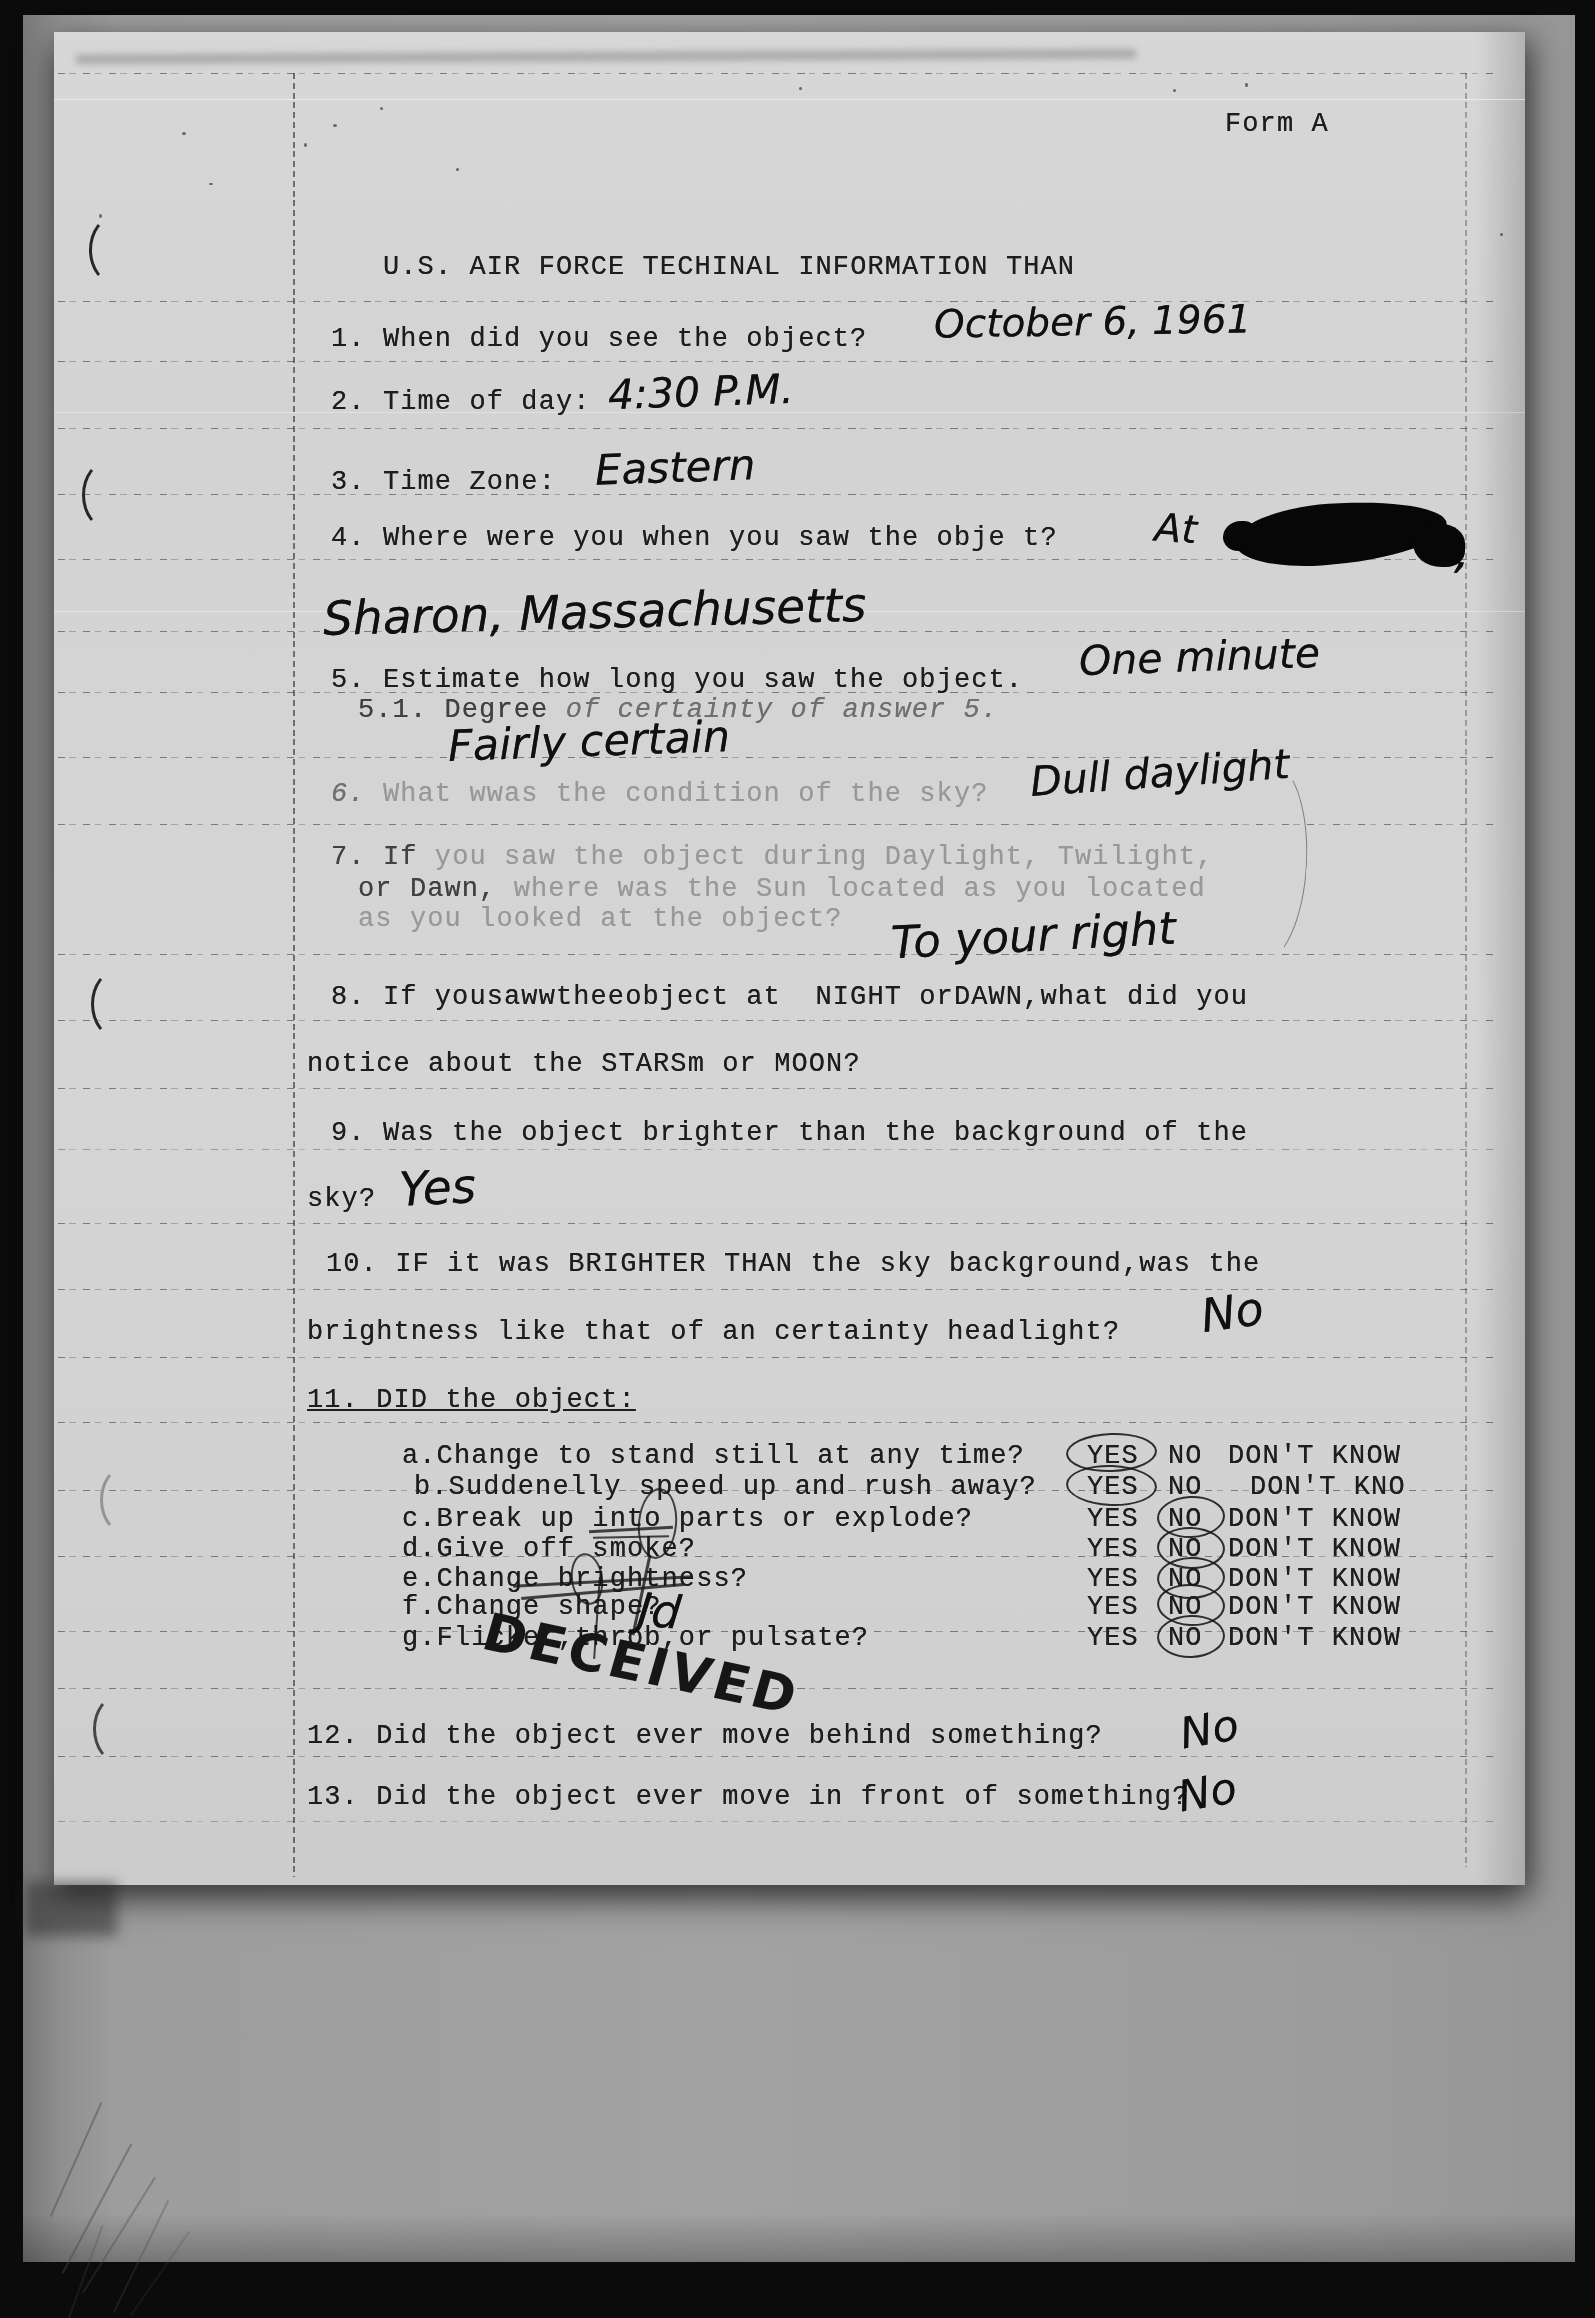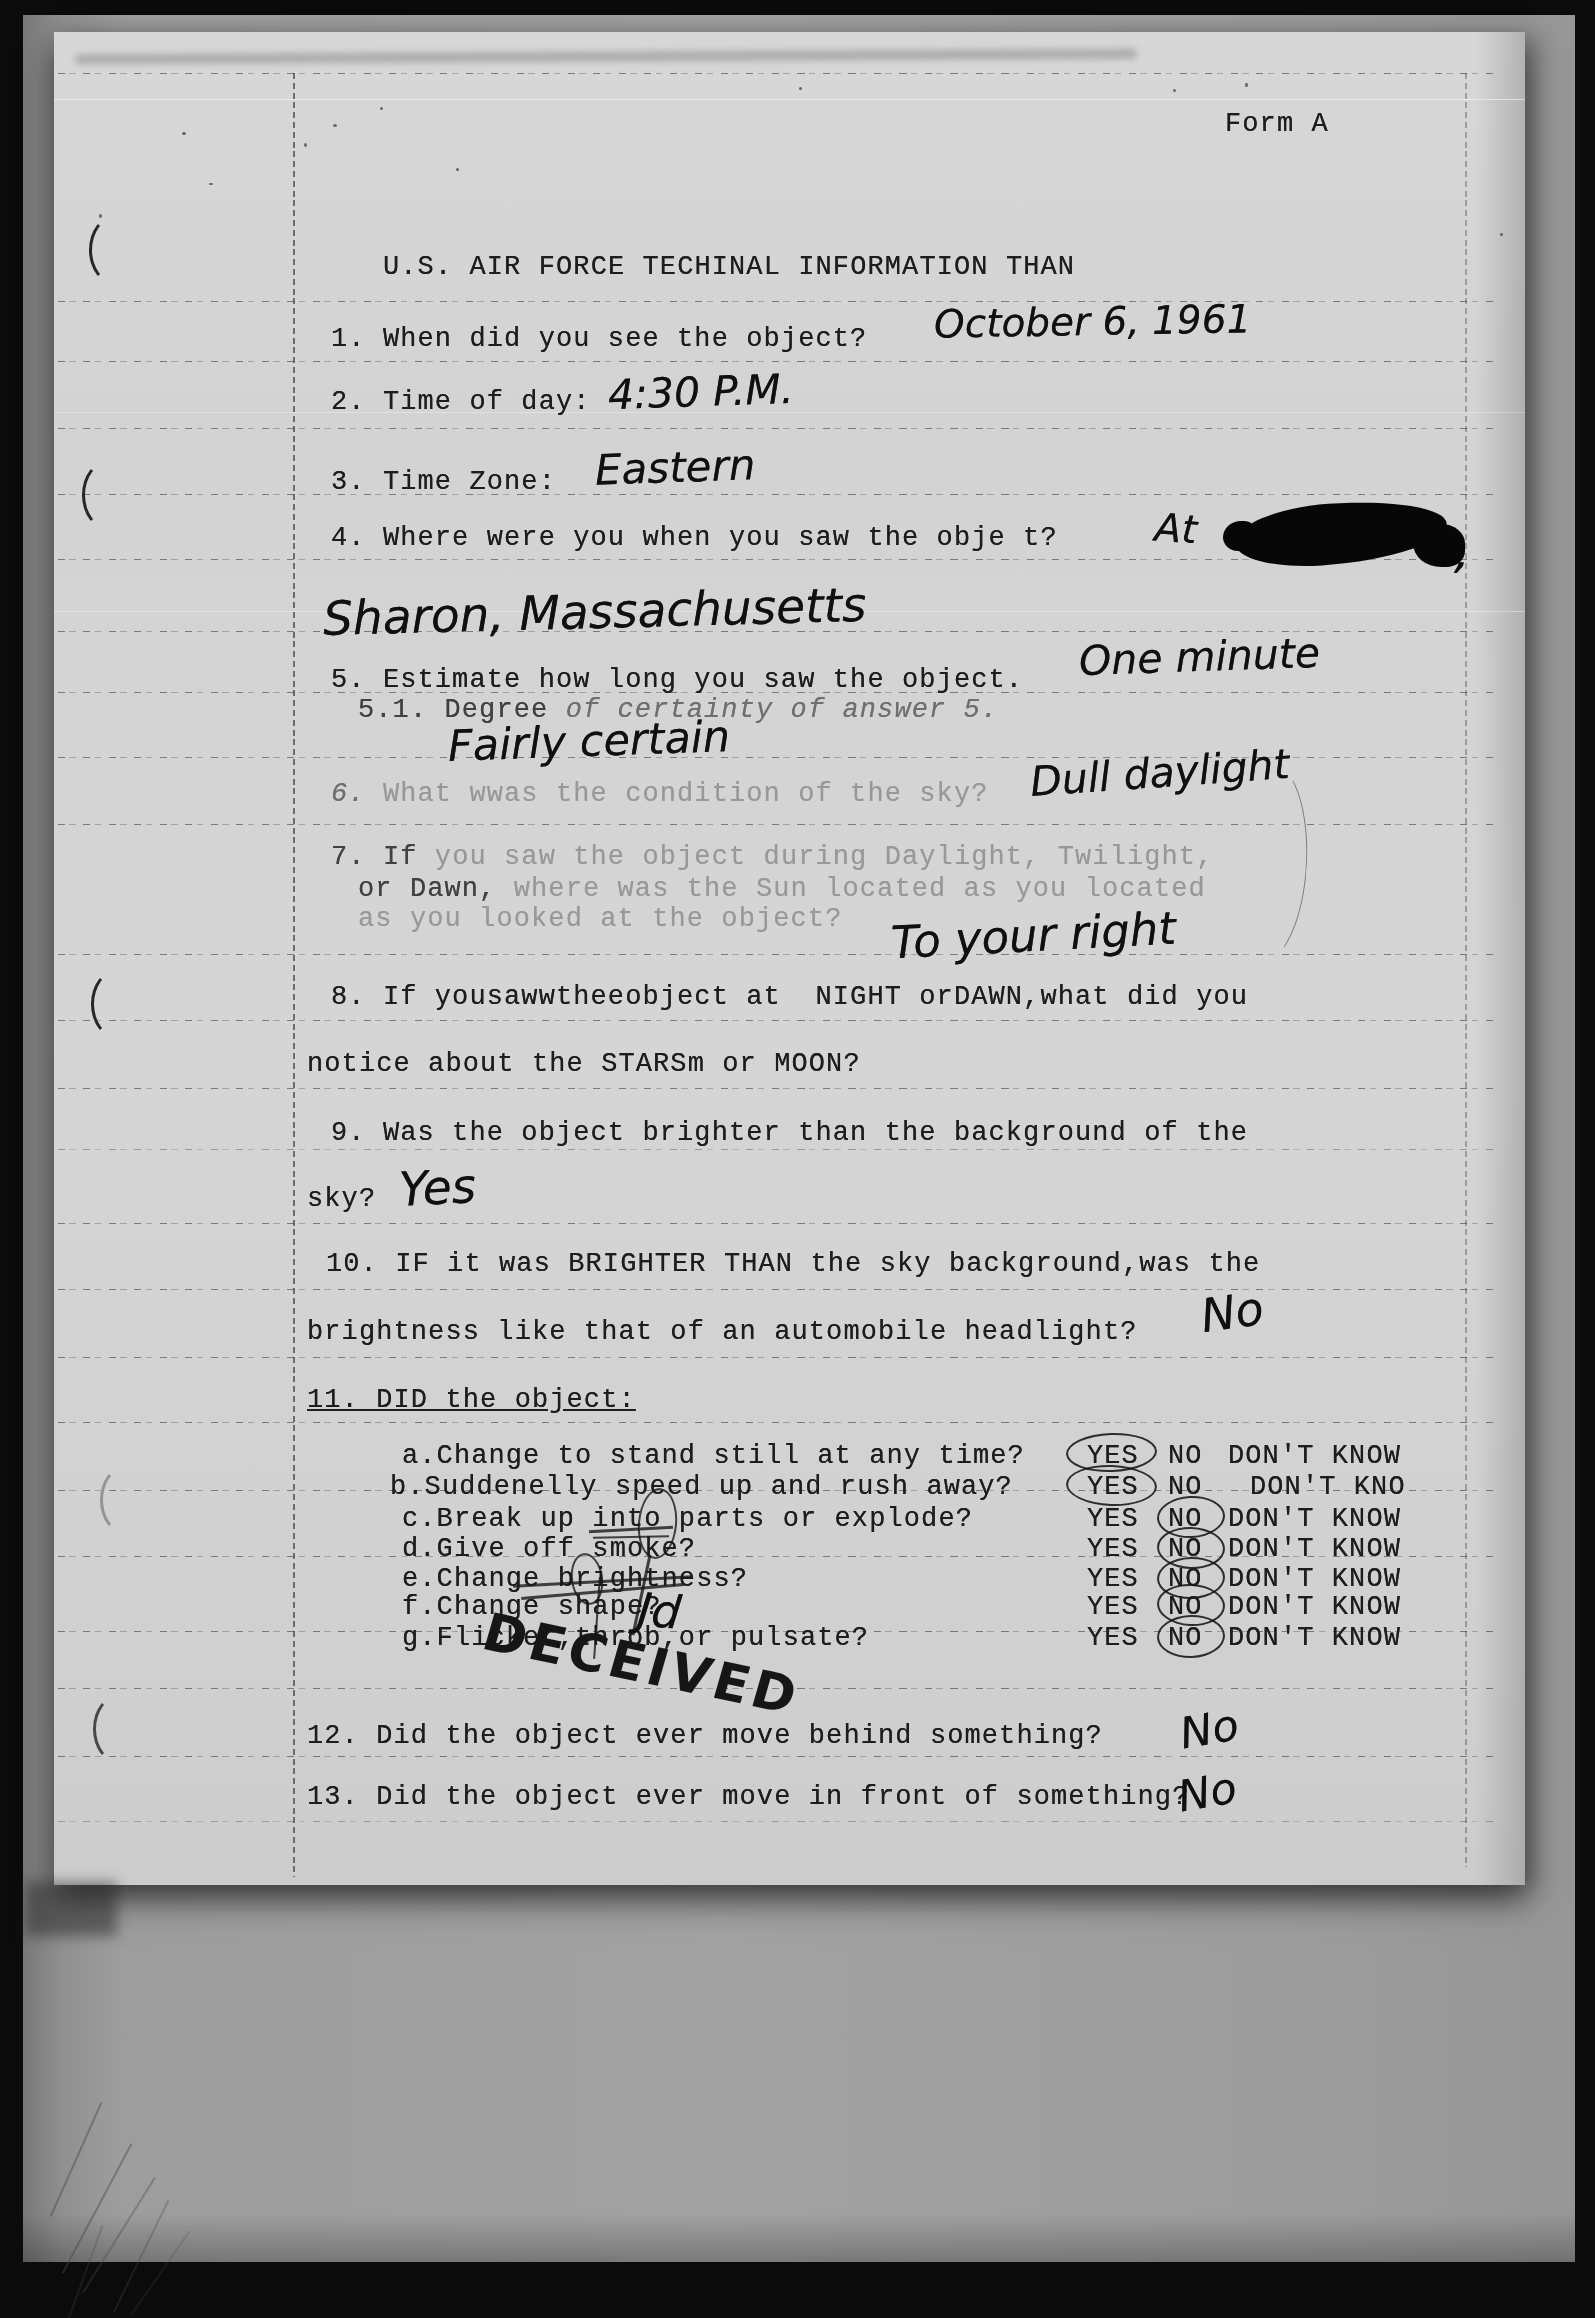--- a/index.html
+++ b/index.html
@@ -160,7 +160,7 @@
     <div class="hand" style="left:345px;top:1128px;font-size:47px;transform:rotate(-3deg);">Yes</div>
 
     <div class="typed" style="left:272px;top:1217px;">10. IF it was BRIGHTER THAN the sky background,was the</div>
-    <div class="typed" style="left:253px;top:1285px;">brightness like that of an automobile headlight?</div>
+    <div class="typed" style="left:253px;top:1285px;">brightness like that of an certainty headlight?</div>
     <div class="hand" style="left:1147px;top:1253px;font-size:46px;transform:rotate(-8deg);">No</div>
 
     <div class="typed" style="left:253px;top:1353px;text-decoration:underline;">11. DID the object:</div>

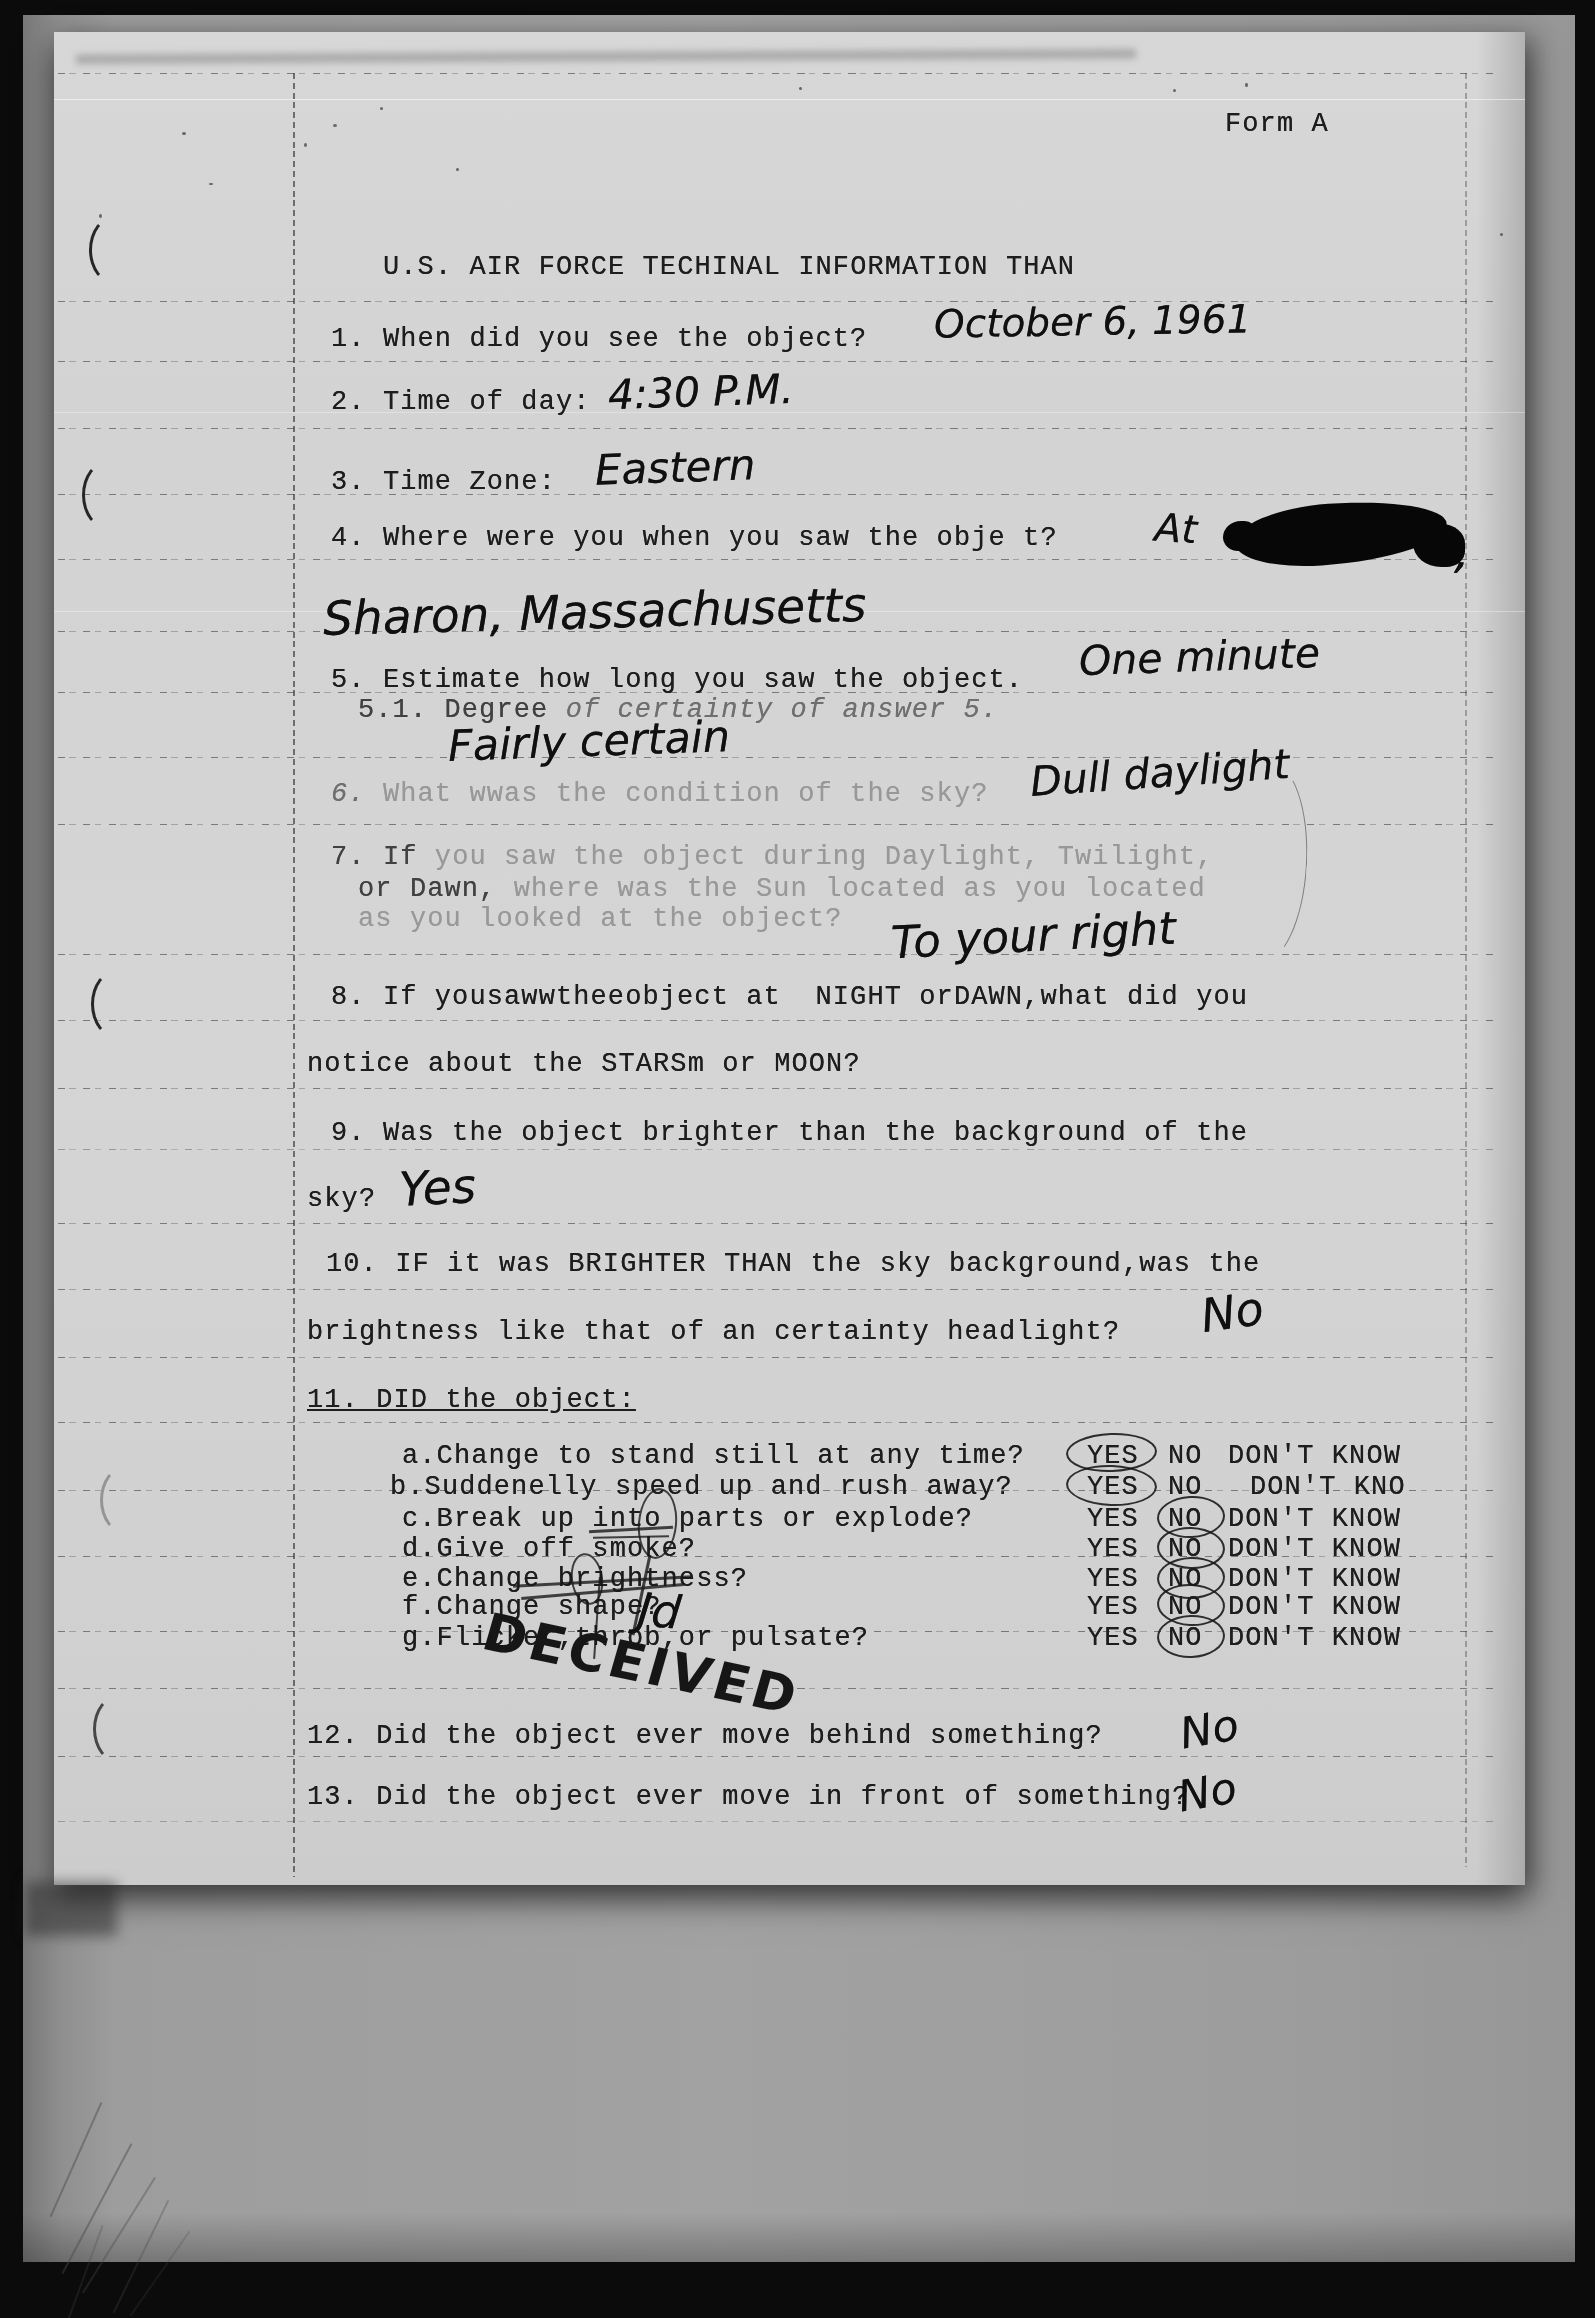--- a/index.html
+++ b/index.html
@@ -171,7 +171,7 @@
     <div class="typed" style="left:1174px;top:1409px;">DON'T KNOW</div>
     <div class="circle" style="left:1012px;top:1401px;width:87px;height:35px;transform:rotate(-2deg);"></div>
 
-    <div class="typed" style="left:336px;top:1440px;text-align:right;">b.Suddenelly speed up and rush away?</div>
+    <div class="typed" style="left:360px;top:1440px;text-align:right;">b.Suddenelly speed up and rush away?</div>
     <div class="typed" style="left:1033px;top:1440px;">YES</div>
     <div class="typed" style="left:1114px;top:1440px;">NO</div>
     <div class="typed" style="left:1196px;top:1440px;">DON'T KNO</div>

